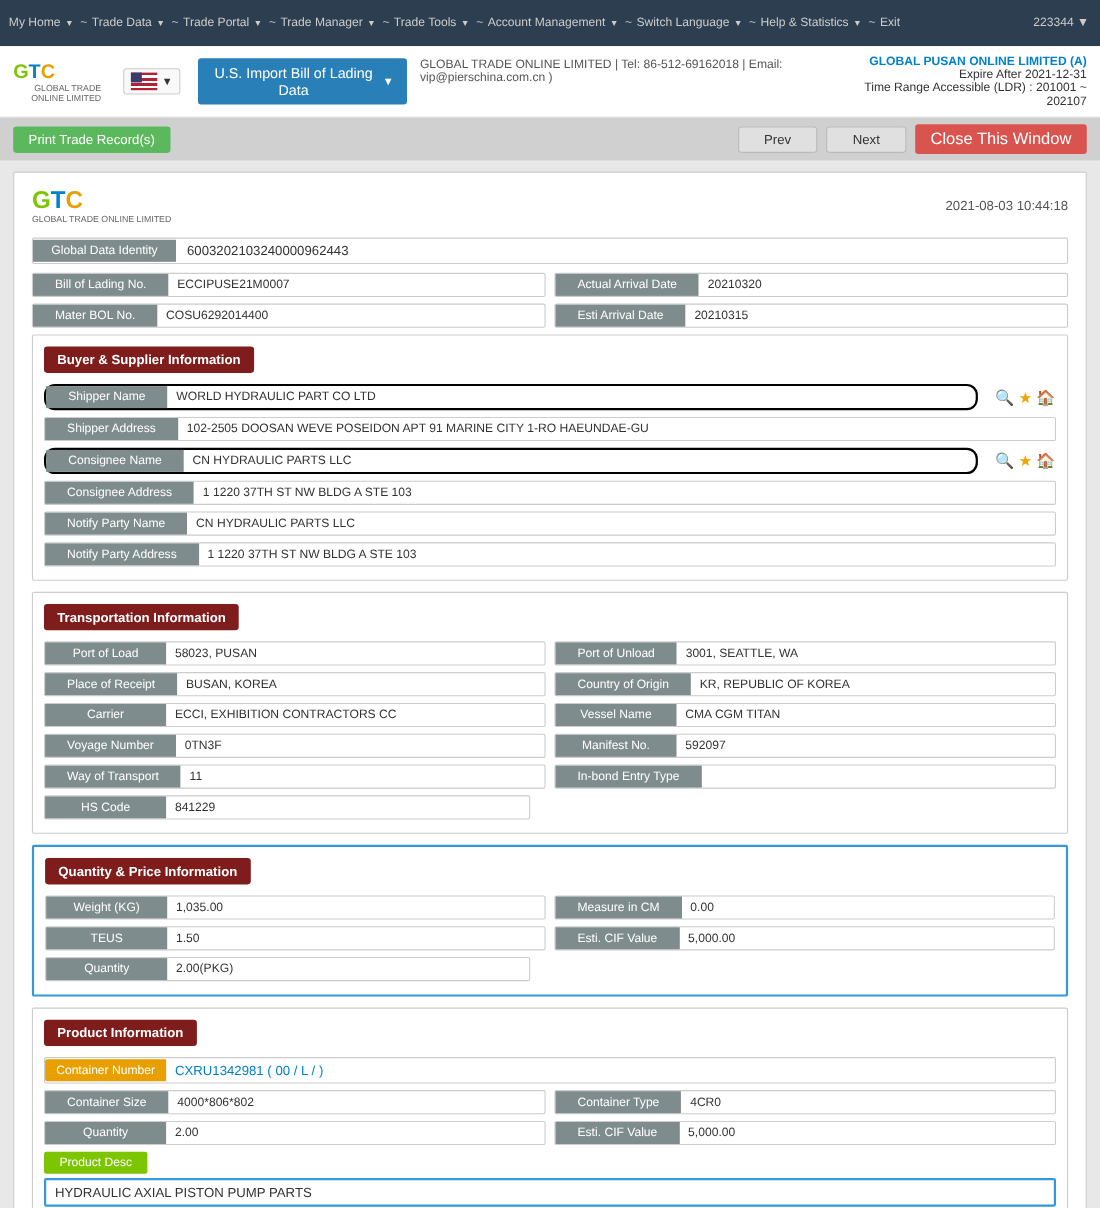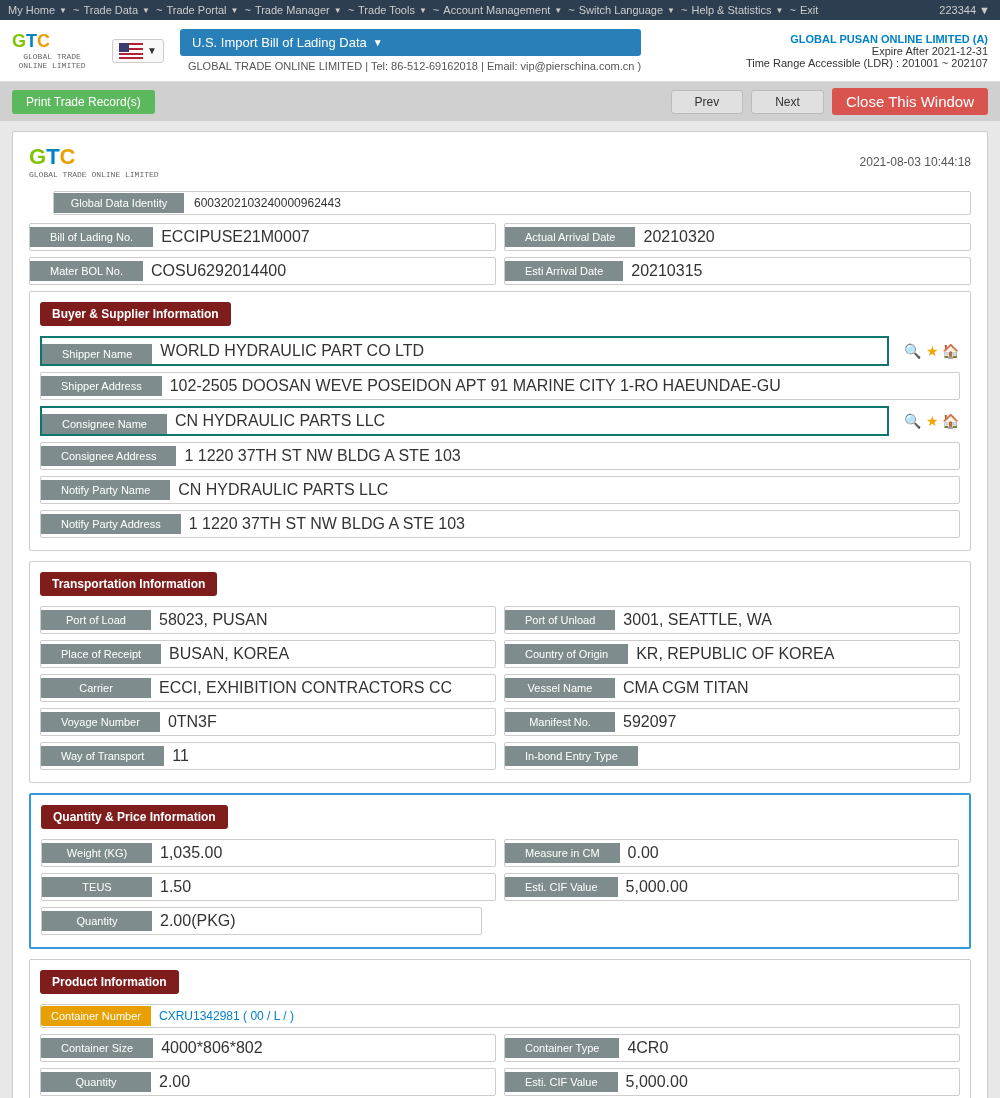--- a/index.html
+++ b/index.html
@@ -12,7 +12,7 @@
       display: flex;
       align-items: center;
       padding: 0 8px;
-      height: 20px;
+      height: 42px;
       font-size: 11px;
     }
     .top-nav a, .top-nav span { color: #ccc; text-decoration: none; margin-right: 2px; cursor: pointer; }

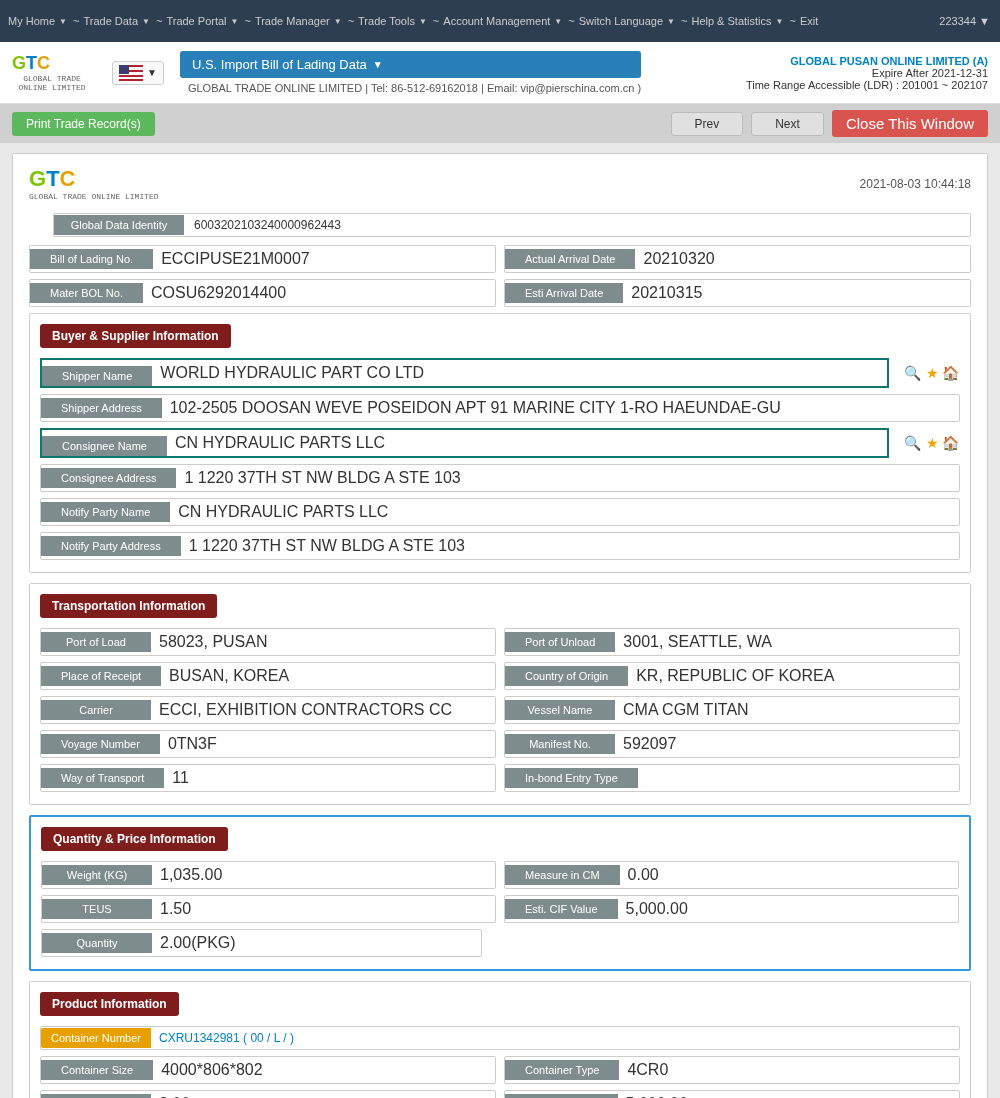--- a/index.html
+++ b/index.html
@@ -279,7 +279,7 @@
     <div class="flag-us"></div>
     <span style="margin-left:4px; font-size:10px;">▼</span>
   </div>
-  <div style="display:flex; flex-direction:column; gap:4px;">
+  <div style="display:flex; gap:4px;">
     <button class="data-selector">
       <span>U.S. Import Bill of Lading Data</span>
       <span class="arrow">▼</span>

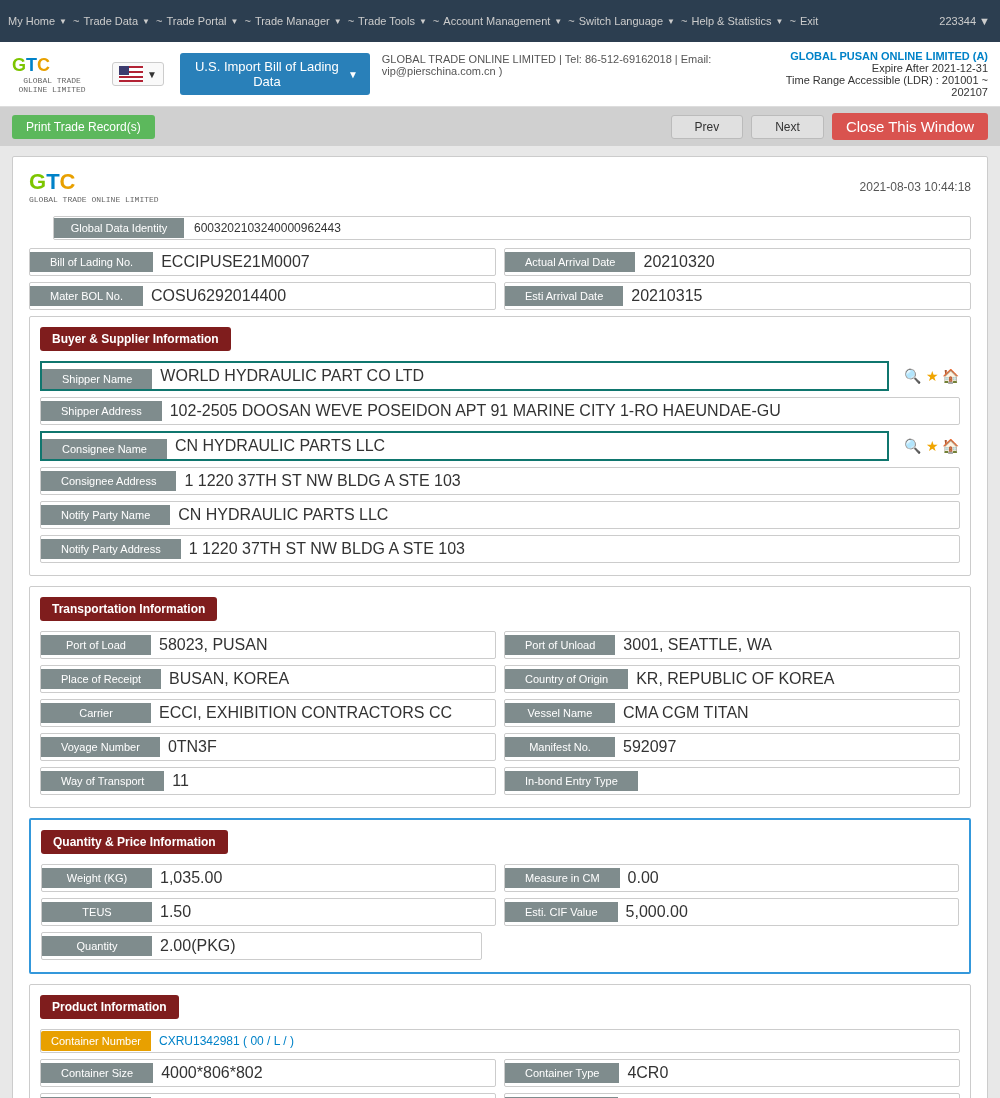--- a/index.html
+++ b/index.html
@@ -39,7 +39,7 @@
     .logo-text .g { color: #7dc500; }
     .logo-text .t { color: #0082c8; }
     .logo-text .c { color: #e8a000; }
-    .logo-sub { font-size: 8px; color: #666; text-align: center; font-family: Liberation Mono, monospace; }
+    .logo-sub { font-size: 8px; color: #666; text-align: right; }
 
     .flag-selector {
       display: flex; align-items: center; margin-right: 16px;

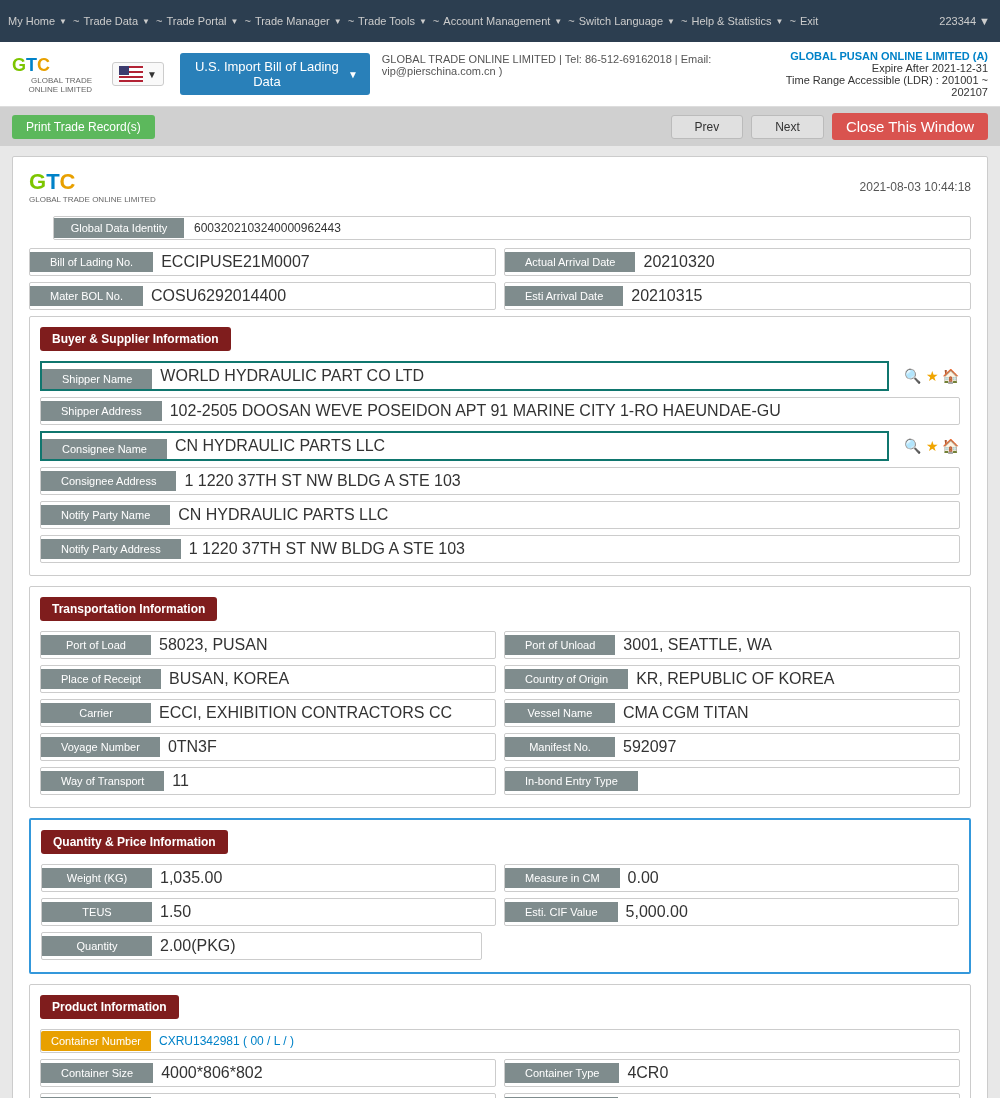--- a/index.html
+++ b/index.html
@@ -118,7 +118,6 @@
       margin-bottom: 8px;
       border: 1px solid #ccc;
       border-radius: 2px;
-      margin-left: 24px;
     }
     .gdi-label {
       background: #7f8c8d; color: #fff;

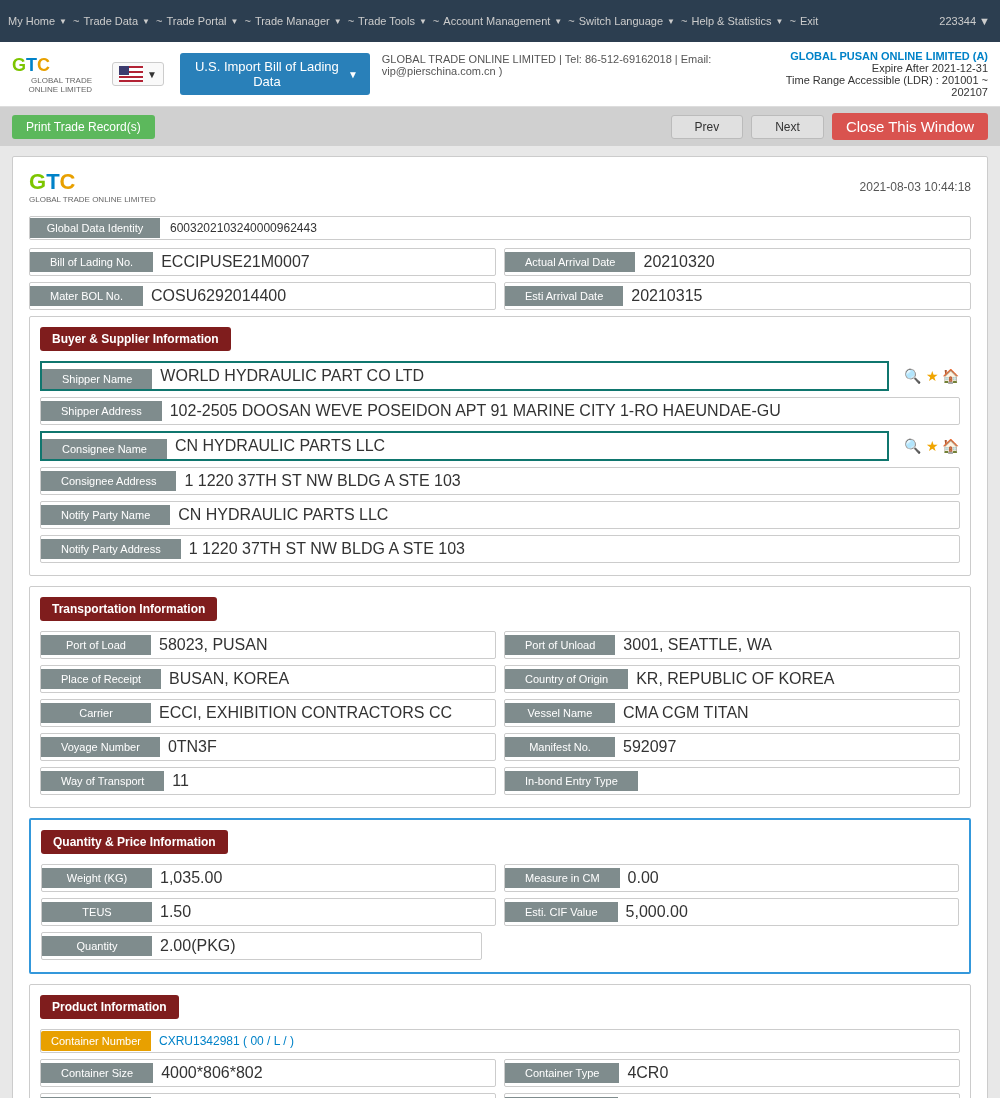--- a/index.html
+++ b/index.html
@@ -149,7 +149,7 @@
       white-space: nowrap;
     }
     .field-value {
-      padding: 4px 8px; font-size: 16px; flex: 1;
+      padding: 4px 8px; font-size: 11px; flex: 1;
     }
 
     

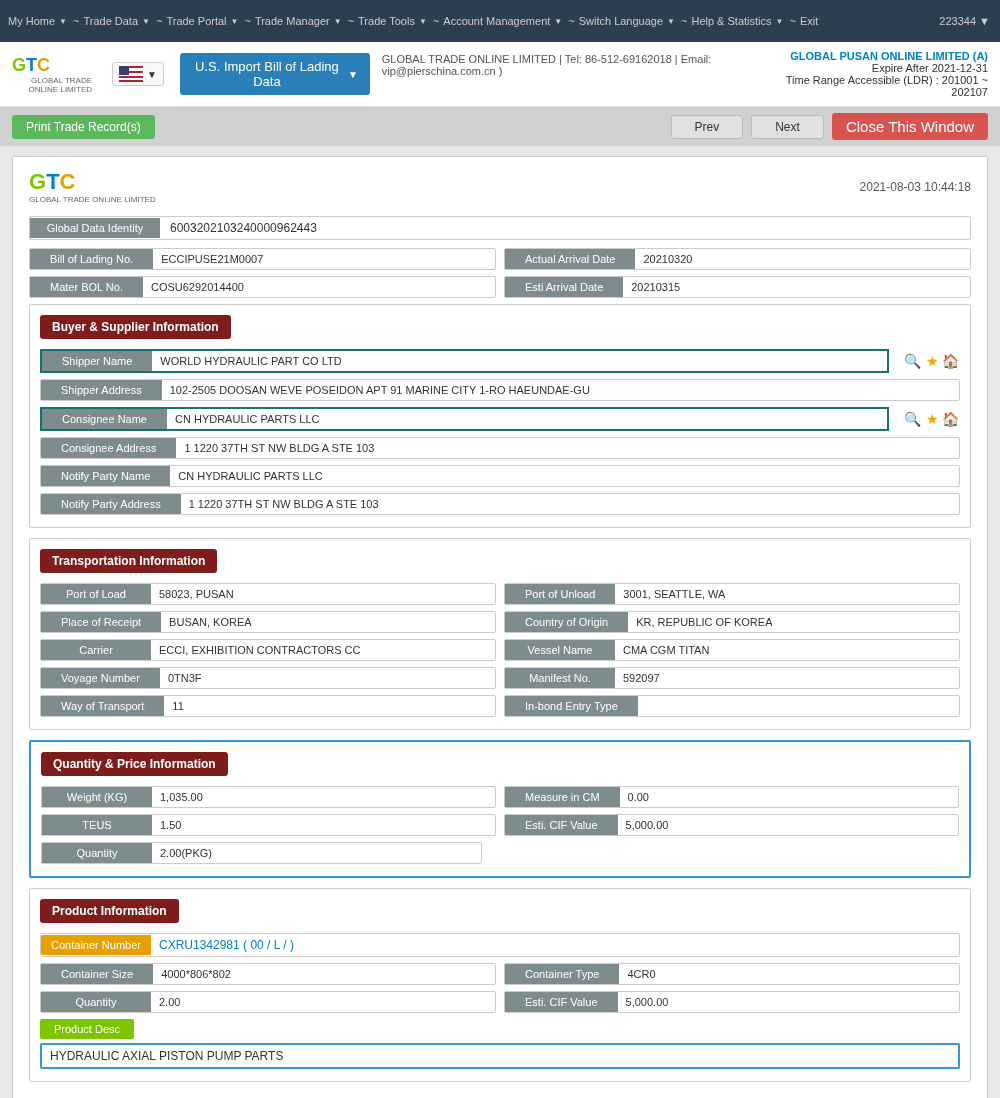--- a/index.html
+++ b/index.html
@@ -170,8 +170,8 @@
     .shipper-field {
       display: flex;
       align-items: flex-end;
-      border: 2px solid #0f766e;
-      border-radius: 0;
+      border: 2px solid #000000;
+      border-radius: 10px;
       flex: 1;
     }
     .shipper-icons { display: flex; gap: 4px; margin-left: 8px; align-items: center; }

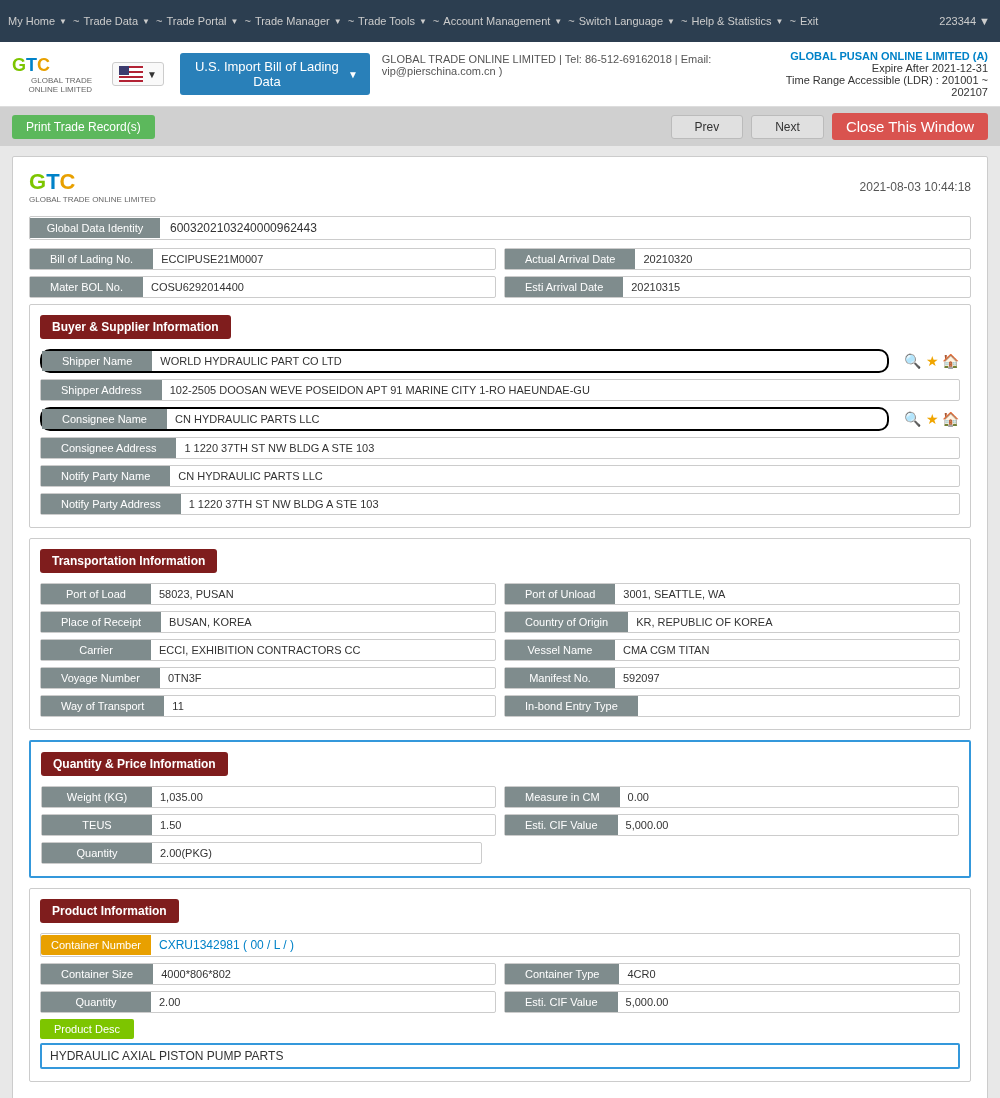--- a/index.html
+++ b/index.html
@@ -463,6 +463,12 @@
         </div>
       </div>
 
+      <div class="info-row">
+        <div class="info-field" style="flex:0 0 48%;">
+          <div class="field-label">HS Code</div>
+          <div class="field-value">841229</div>
+        </div>
+      </div>
     </div>
 
     <div class="qty-section-wrapper">

